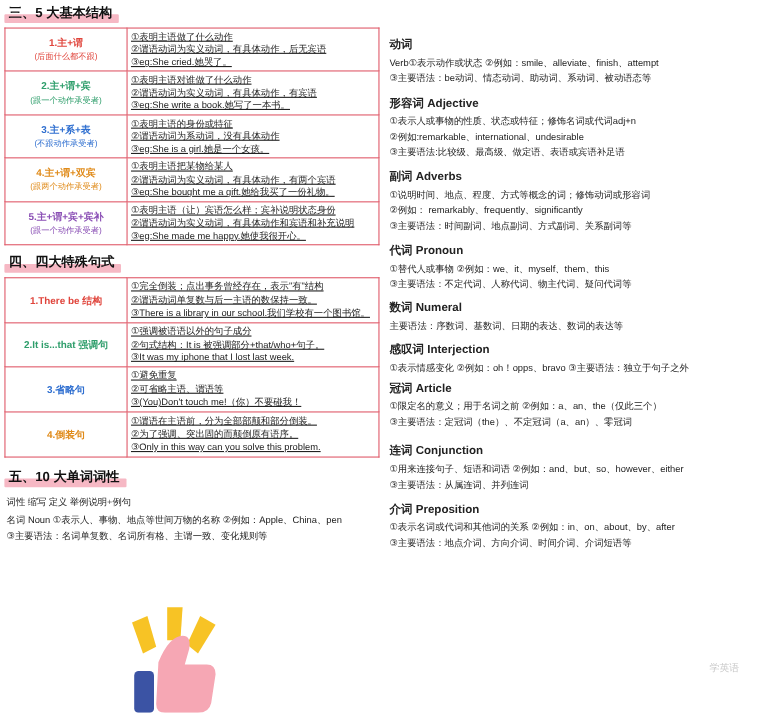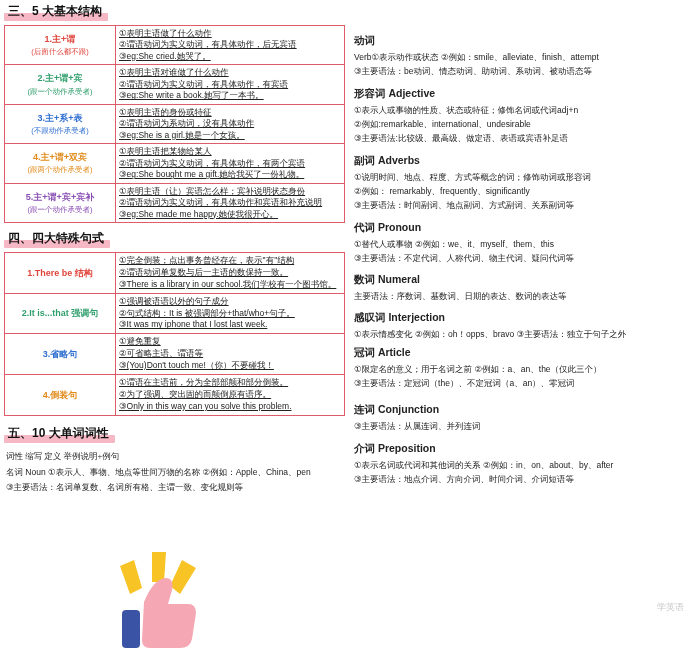--- a/index.html
+++ b/index.html
@@ -278,6 +278,7 @@
 
     <div class="rc" style="margin-top:14px">
       <h3>连词 Conjunction</h3>
+      <p>①用来连接句子、短语和词语 ②例如：and、but、so、however、either</p>
       <p>③主要语法：从属连词、并列连词</p>
     </div>
 

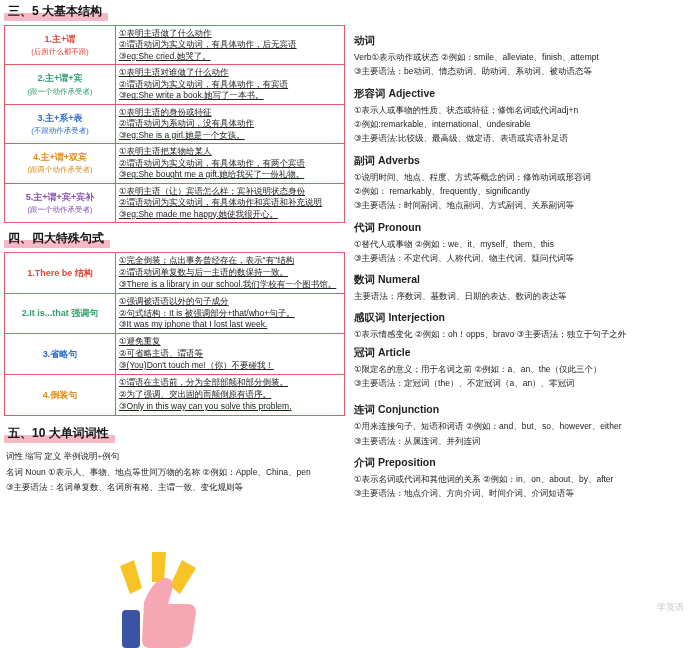--- a/index.html
+++ b/index.html
@@ -93,7 +93,7 @@
   
   .thumb{position:absolute;left:108px;top:548px;width:130px;height:100px;}
   .watermark{
-    position:absolute;right:6px;bottom:4px;
+    position:absolute;right:18px;bottom:4px;
     font-size:9px;color:#c8c8c8;
   }
 </style>

